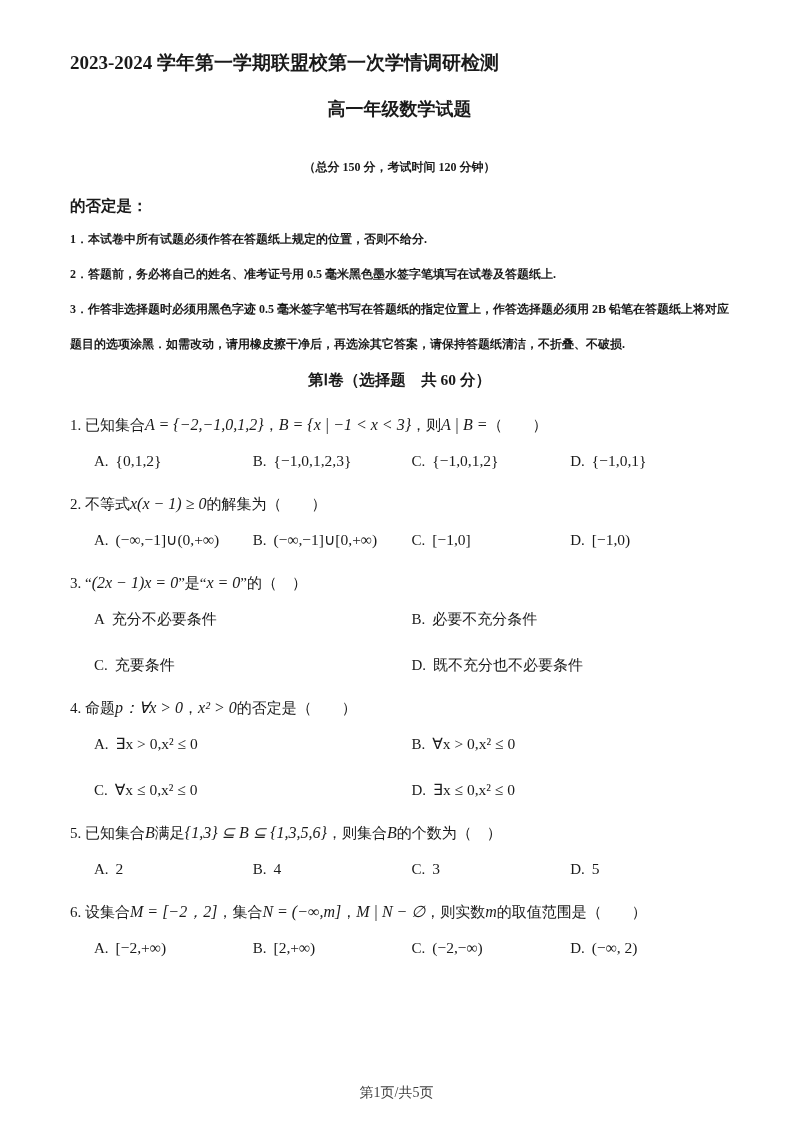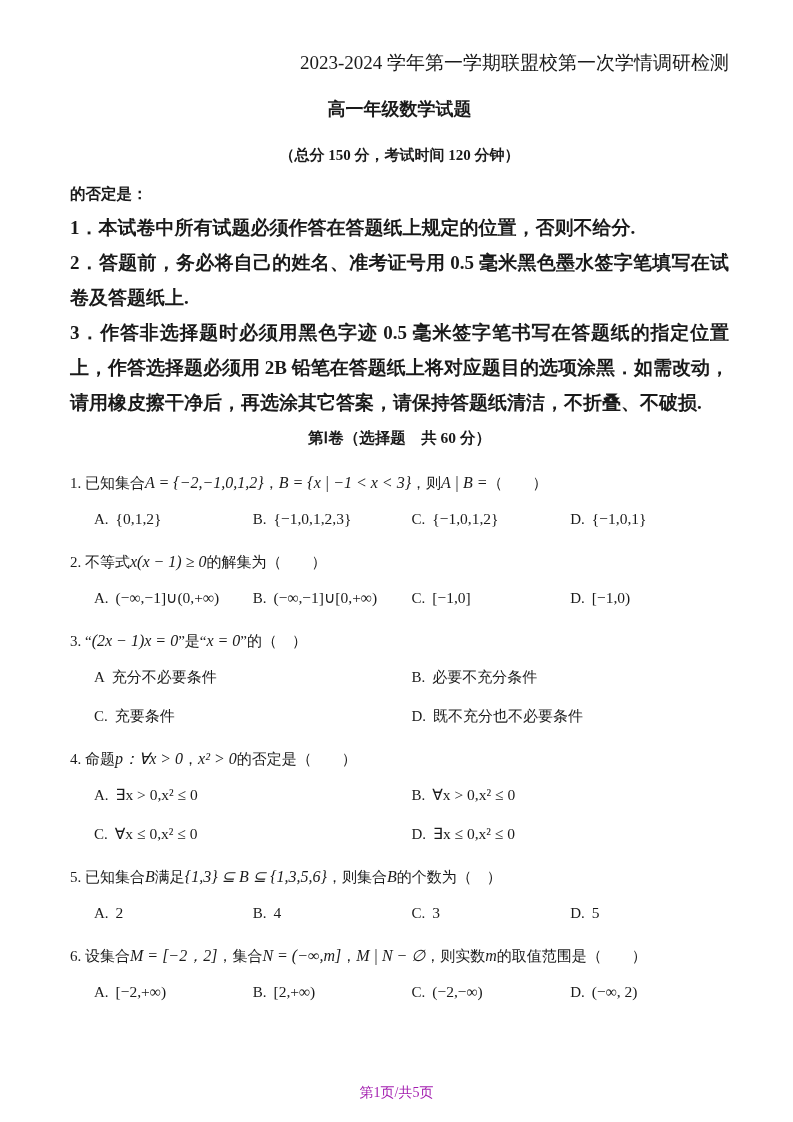--- a/index.html
+++ b/index.html
@@ -9,7 +9,7 @@
     font-family:"Liberation Serif", serif; color:#1a1a1a;
   }
   .content { padding:48px 64px 0 70px; }
-  .doc-title   { text-align:right; font-size:19px; font-weight:400; line-height:30px; }
+  .doc-title   { text-align:left; font-size:19px; font-weight:700; line-height:30px; }
   .doc-subtitle{ text-align:center; font-size:18px; font-weight:700; line-height:30px; margin-top:16px; }
   .doc-meta    { text-align:center; font-size:15px; font-weight:700; line-height:26px; margin-top:18px; }
   .notice-heading { font-size:15.5px; font-weight:700; line-height:32px; margin-top:10px; }

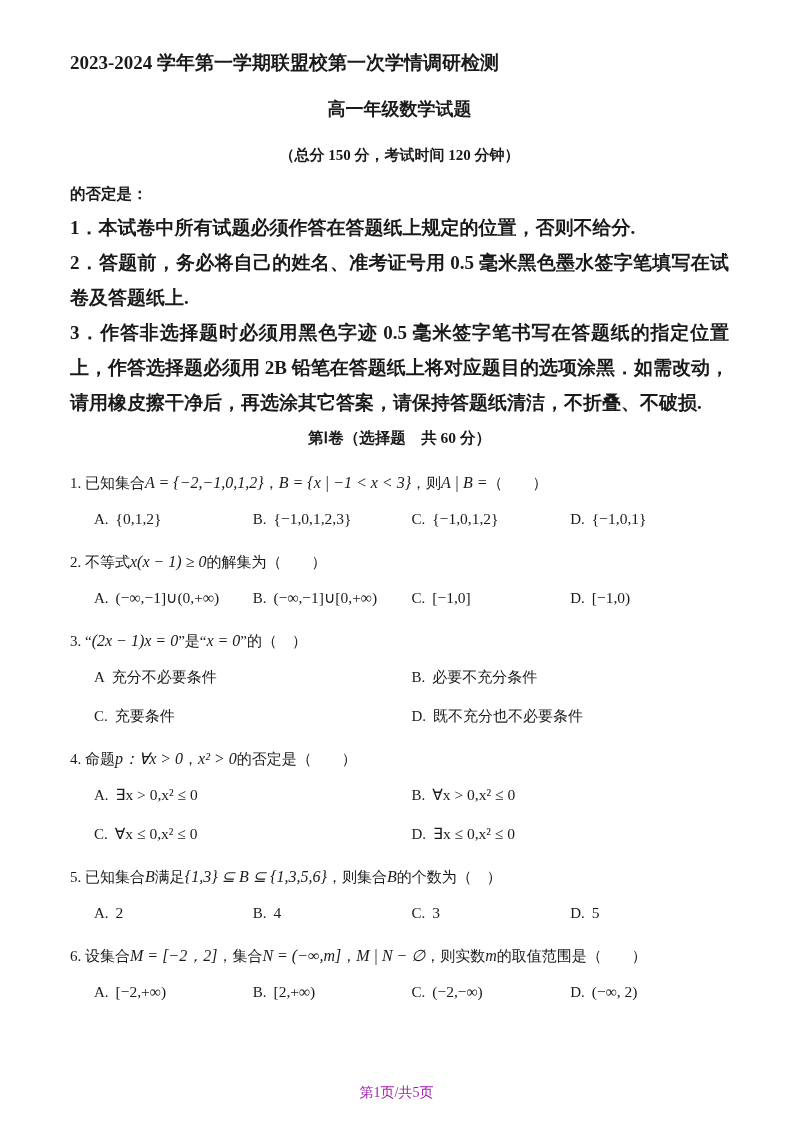--- a/index.html
+++ b/index.html
@@ -11,7 +11,7 @@
   .content { padding:48px 64px 0 70px; }
   .doc-title   { text-align:left; font-size:19px; font-weight:700; line-height:30px; }
   .doc-subtitle{ text-align:center; font-size:18px; font-weight:700; line-height:30px; margin-top:16px; }
-  .doc-meta    { text-align:center; font-size:15px; font-weight:700; line-height:26px; margin-top:18px; }
+  .doc-meta    { text-align:center; font-size:12px; font-weight:700; line-height:26px; margin-top:30px; }
   .notice-heading { font-size:15.5px; font-weight:700; line-height:32px; margin-top:10px; }
   .notice-item { font-size:19px; font-weight:700; line-height:35px; text-align:justify; }
   .section-title { text-align:center; font-size:15.5px; font-weight:700; line-height:35px; }

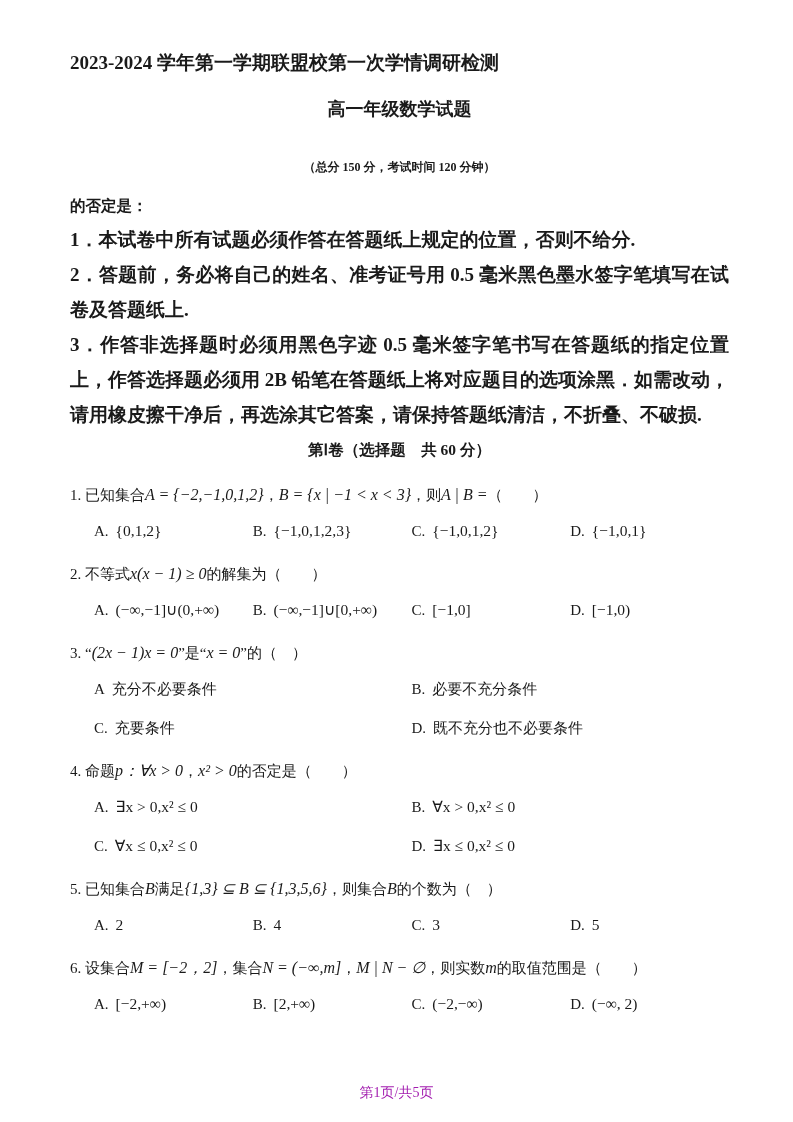--- a/index.html
+++ b/index.html
@@ -13,7 +13,7 @@
   .doc-subtitle{ text-align:center; font-size:18px; font-weight:700; line-height:30px; margin-top:16px; }
   .doc-meta    { text-align:center; font-size:12px; font-weight:700; line-height:26px; margin-top:30px; }
   .notice-heading { font-size:15.5px; font-weight:700; line-height:32px; margin-top:10px; }
-  .notice-item { font-size:19px; font-weight:700; line-height:35px; text-align:justify; }
+  .notice-item { font-size:12px; font-weight:700; line-height:35px; text-align:justify; }
   .section-title { text-align:center; font-size:15.5px; font-weight:700; line-height:35px; }
   .part-intro  { font-size:15.5px; font-weight:700; line-height:36px; text-align:justify; }
   .question { margin-top:11px; }

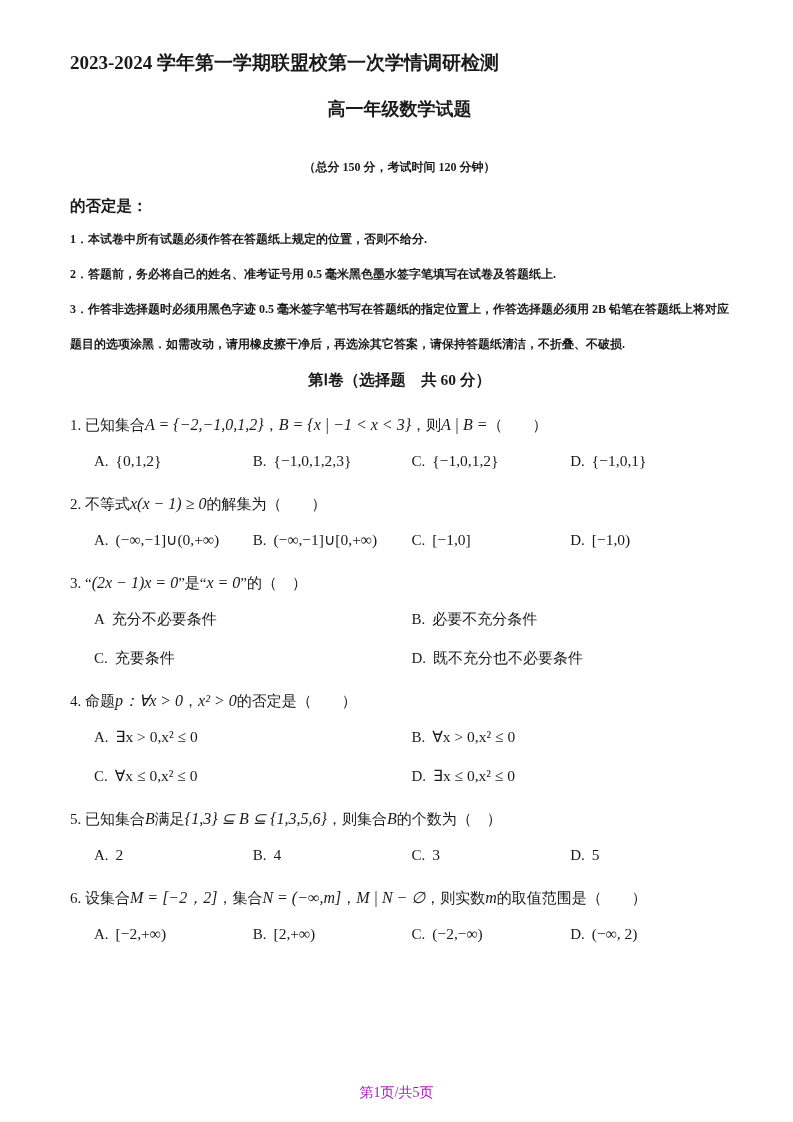--- a/index.html
+++ b/index.html
@@ -21,7 +21,7 @@
   .stem .m { font-family:"Liberation Serif", serif; font-style:italic; font-size:16px; }
   .opts { display:grid; margin-top:4px; font-size:15px; line-height:30px;margin-left:24px; }
   .opts.cols4 { grid-template-columns:25% 25% 25% 25%; }
-  .opts.cols2 { grid-template-columns:50% 50%; row-gap:9px; }
+  .opts.cols2 { grid-template-columns:50% 50%; row-gap:16px; }
   .opt { white-space:nowrap; }
   .opt .lab { margin-right:7px; }
   .opt .mo { font-family:"Liberation Serif", serif; font-size:15.5px; }

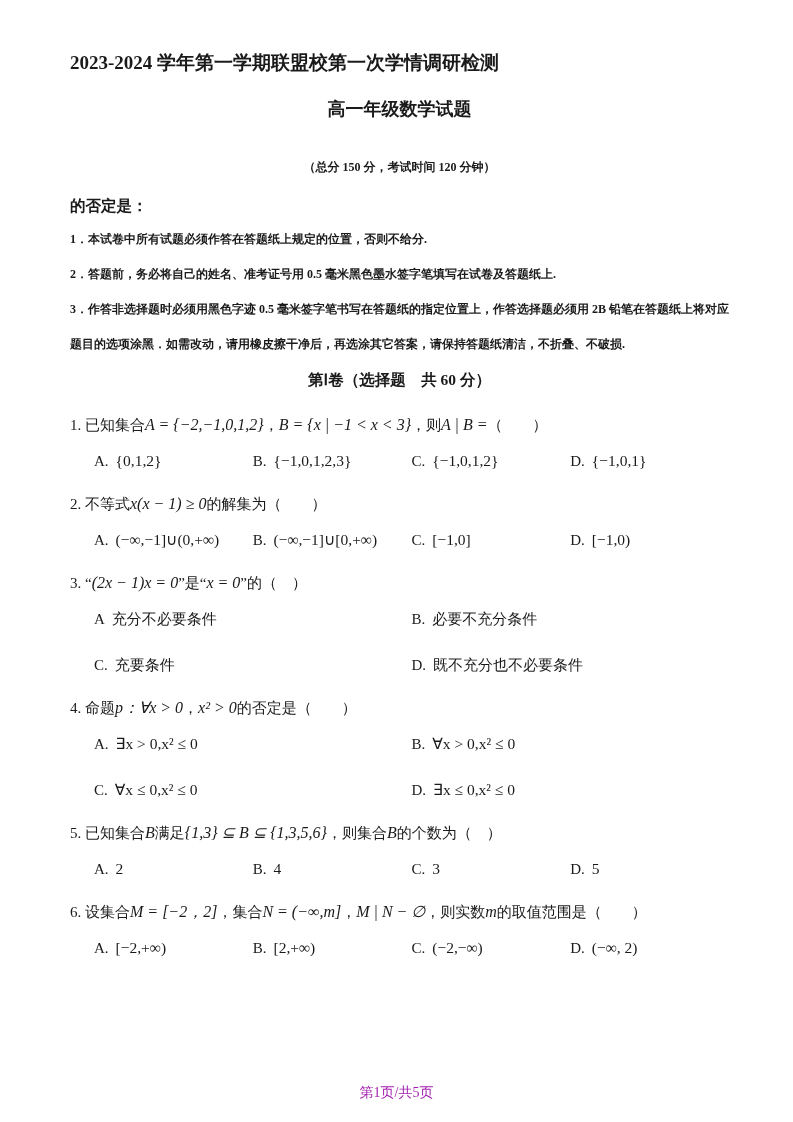--- a/index.html
+++ b/index.html
@@ -27,7 +27,7 @@
   .opt .mo { font-family:"Liberation Serif", serif; font-size:15.5px; }
   .footer {
     position:absolute; bottom:20px; left:0; width:100%;
-    text-align:center; font-size:14px; color:#a21caf;
+    text-align:center; font-size:14px; color:#404040;
   }
 </style>
 </head>

